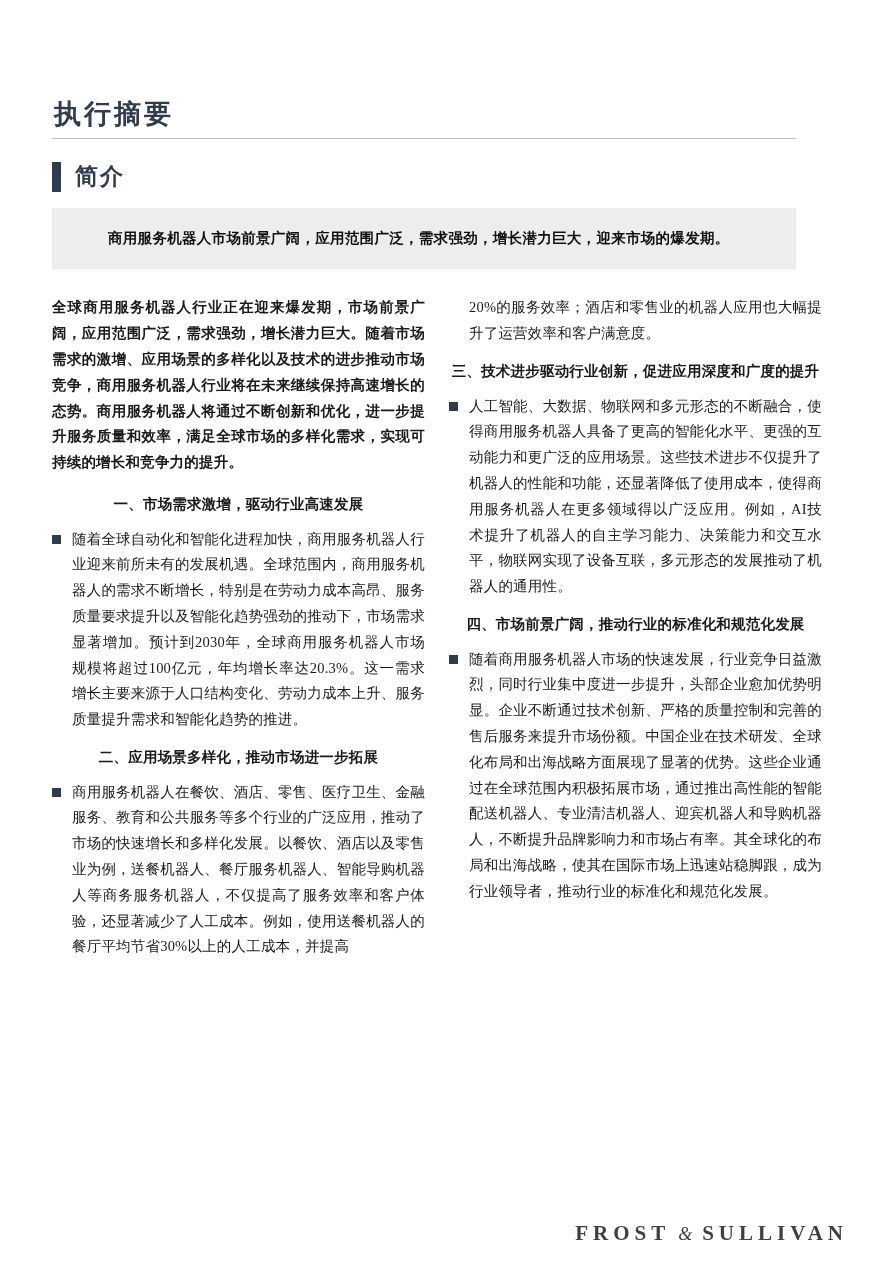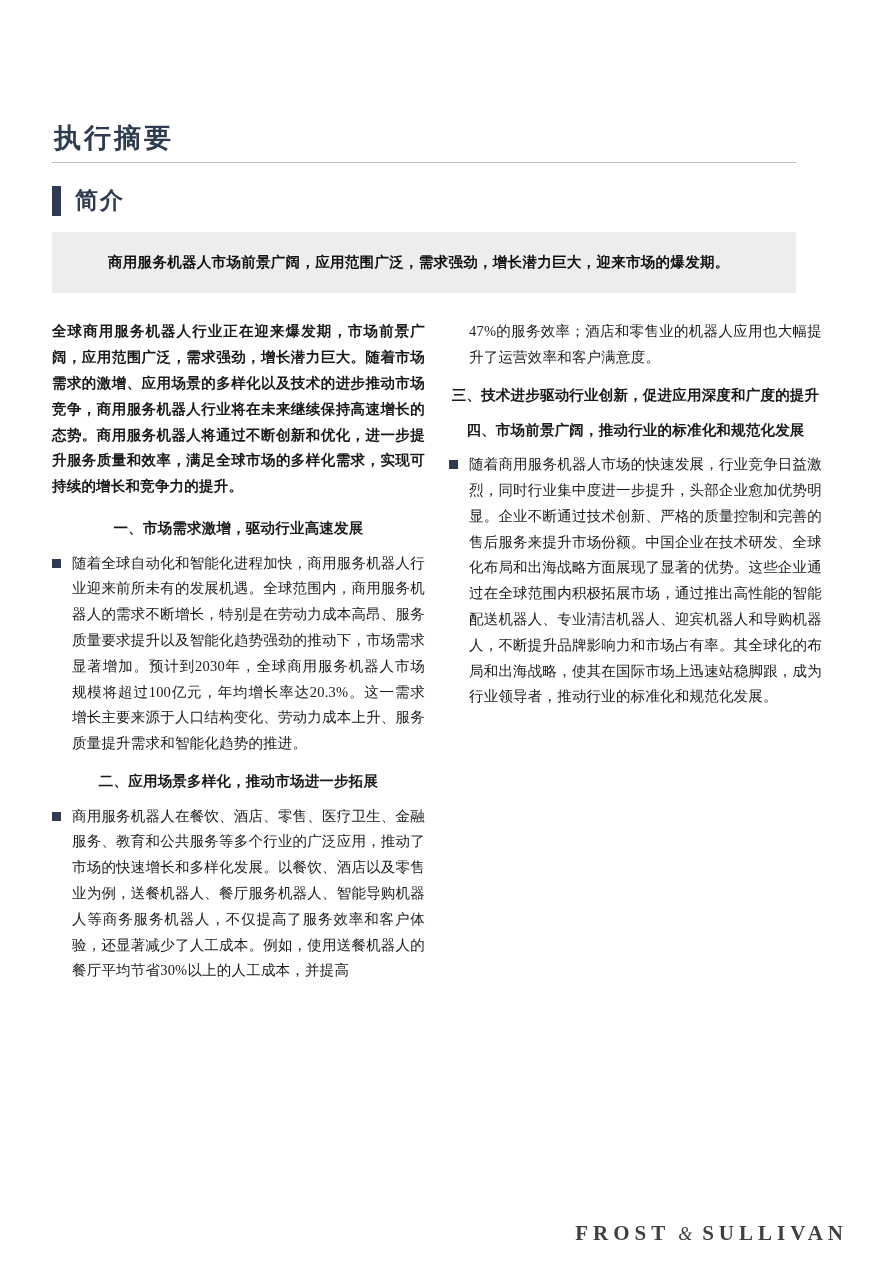--- a/index.html
+++ b/index.html
@@ -20,7 +20,7 @@
     width: 848px;
     height: 1280px;
     box-sizing: border-box;
-    padding: 120px 52px 0 52px;
+    padding: 96px 52px 0 52px;
   }
 
   

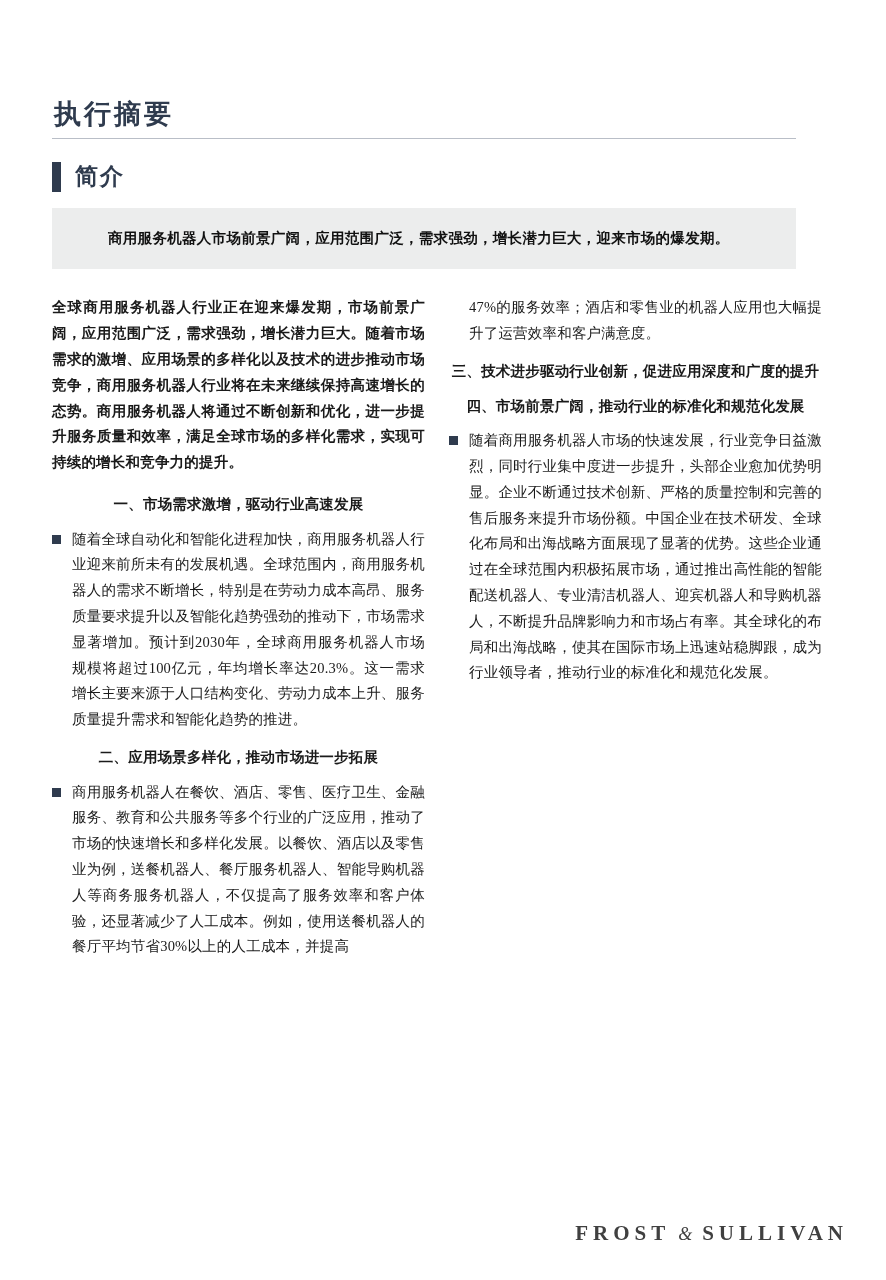--- a/index.html
+++ b/index.html
@@ -186,7 +186,7 @@
     </div>
 
     <div class="col">
-      <p class="plain-para">47%的服务效率；酒店和零售业的机器人应用也大幅提升了运营效率和客户满意度。</p>
+      <p class="plain-para">20%的服务效率；酒店和零售业的机器人应用也大幅提升了运营效率和客户满意度。</p>
 
       <h3 class="sub-heading">三、技术进步驱动行业创新，促进应用深度和广度的提升</h3>
 

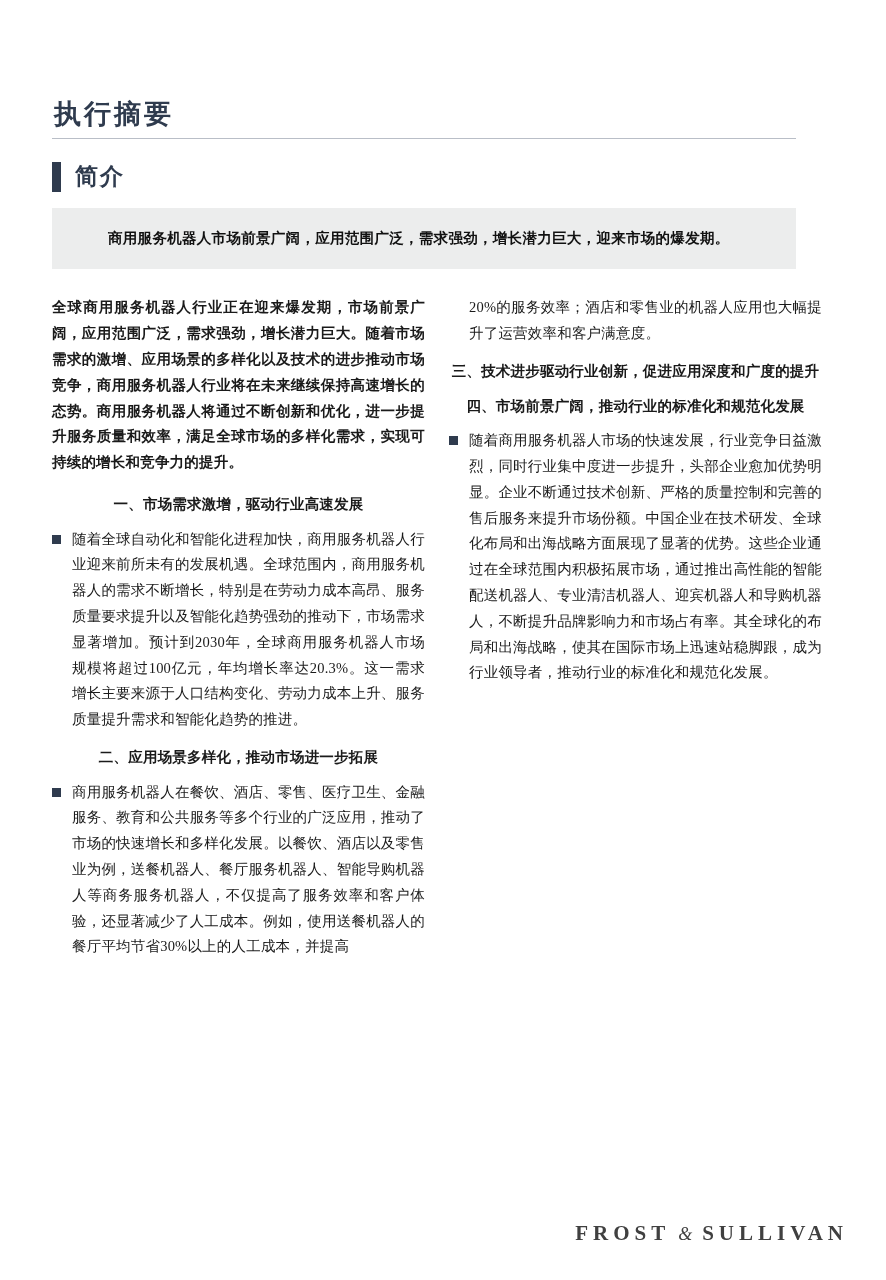--- a/index.html
+++ b/index.html
@@ -189,6 +189,10 @@
       <p class="plain-para">20%的服务效率；酒店和零售业的机器人应用也大幅提升了运营效率和客户满意度。</p>
 
       <h3 class="sub-heading">三、技术进步驱动行业创新，促进应用深度和广度的提升</h3>
+      <div class="bullet-row">
+        <span class="bullet-mark"></span>
+        <span class="bullet-text">人工智能、大数据、物联网和多元形态的不断融合，使得商用服务机器人具备了更高的智能化水平、更强的互动能力和更广泛的应用场景。这些技术进步不仅提升了机器人的性能和功能，还显著降低了使用成本，使得商用服务机器人在更多领域得以广泛应用。例如，AI技术提升了机器人的自主学习能力、决策能力和交互水平，物联网实现了设备互联，多元形态的发展推动了机器人的通用性。</span>
+      </div>
 
       <h3 class="sub-heading">四、市场前景广阔，推动行业的标准化和规范化发展</h3>
       <div class="bullet-row">

